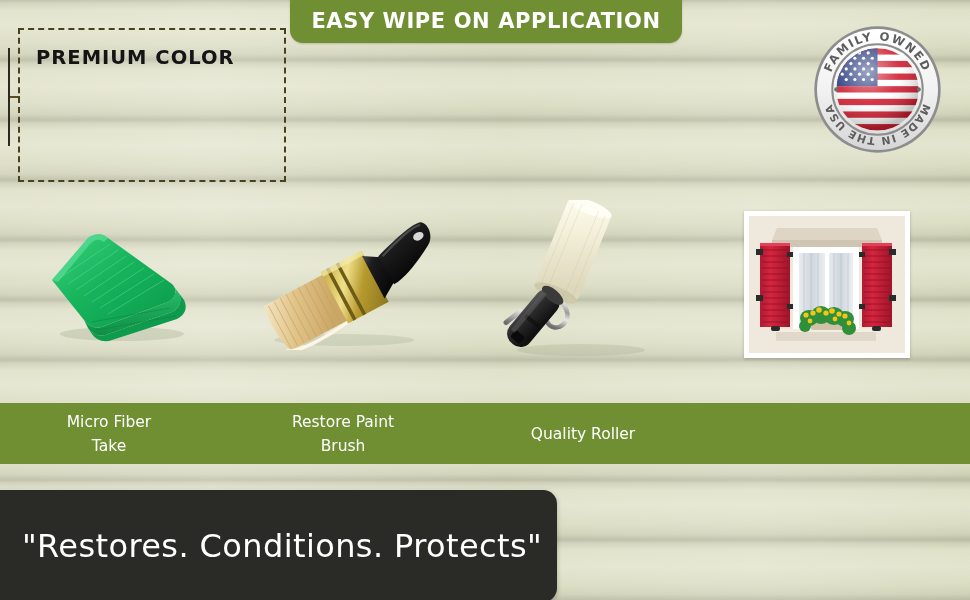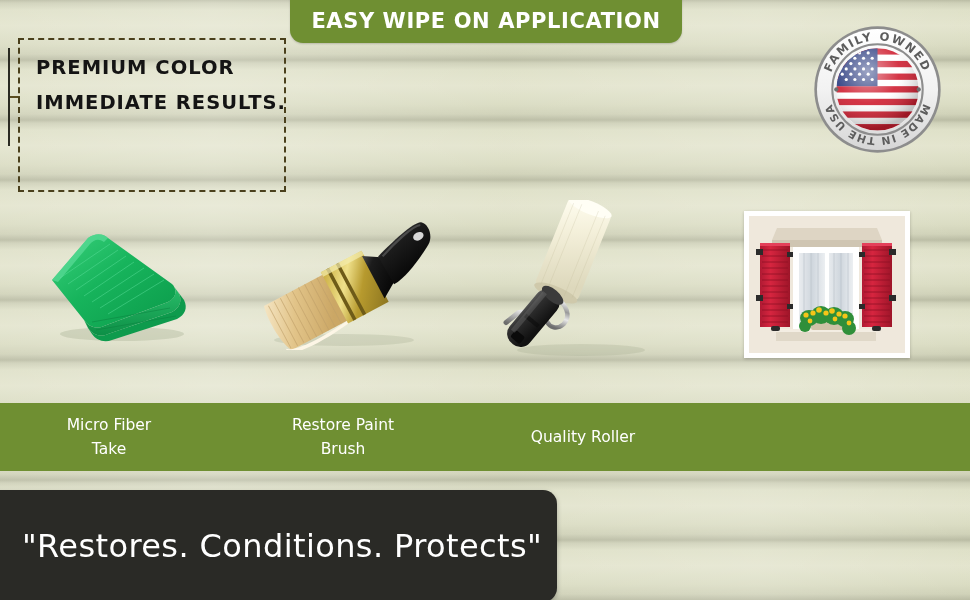--- a/index.html
+++ b/index.html
@@ -63,7 +63,7 @@
   
   #feature-box {
     position: absolute;
-    left: 18px; top: 38px;
+    left: 18px; top: 28px;
     width: 268px; height: 154px;
     border: 2px dashed #4a401c;
     padding: 10px 0 0 16px;

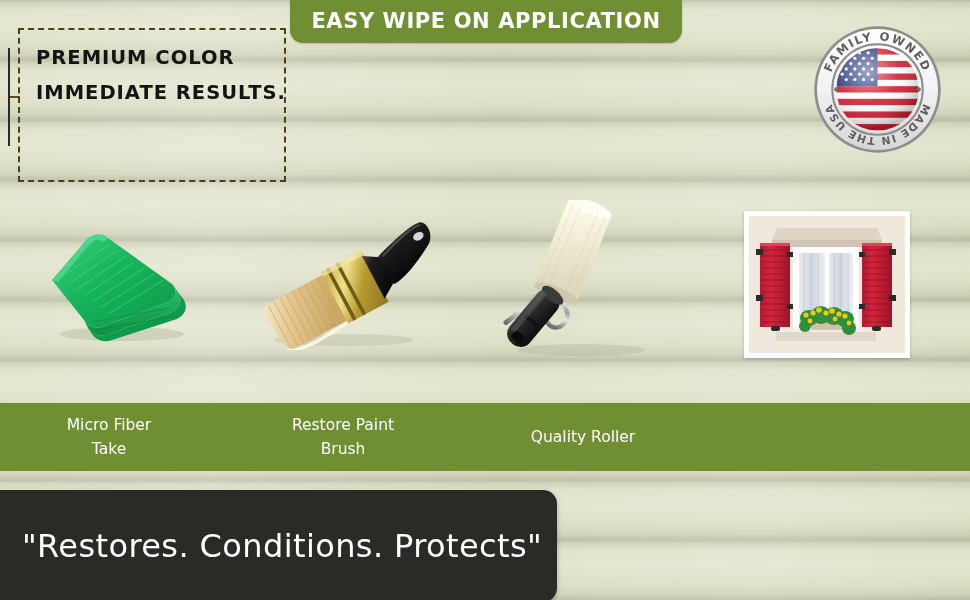--- a/index.html
+++ b/index.html
@@ -175,7 +175,6 @@
   <div id="feature-tick"></div>
   <div id="feature-box">
     <div class="line">PREMIUM COLOR</div>
-    <div class="line">IMMEDIATE RESULTS.</div>
   </div>
 
   <div id="usa-badge">

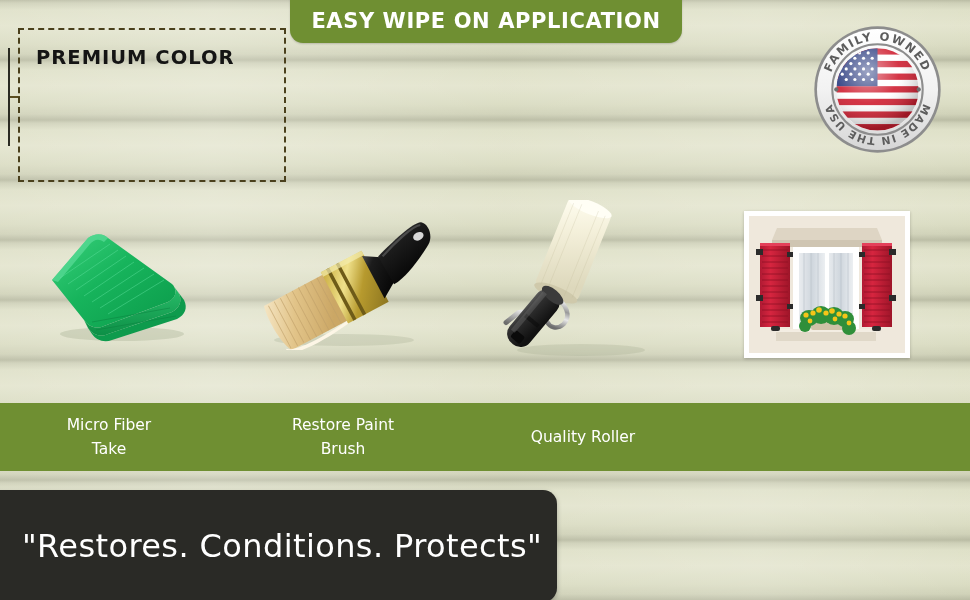--- a/index.html
+++ b/index.html
@@ -123,7 +123,7 @@
   #caption-band {
     position: absolute;
     left: 0; top: 403px;
-    width: 970px; height: 68px;
+    width: 970px; height: 61px;
     background: #6f8f32;
     display: flex;
   }

